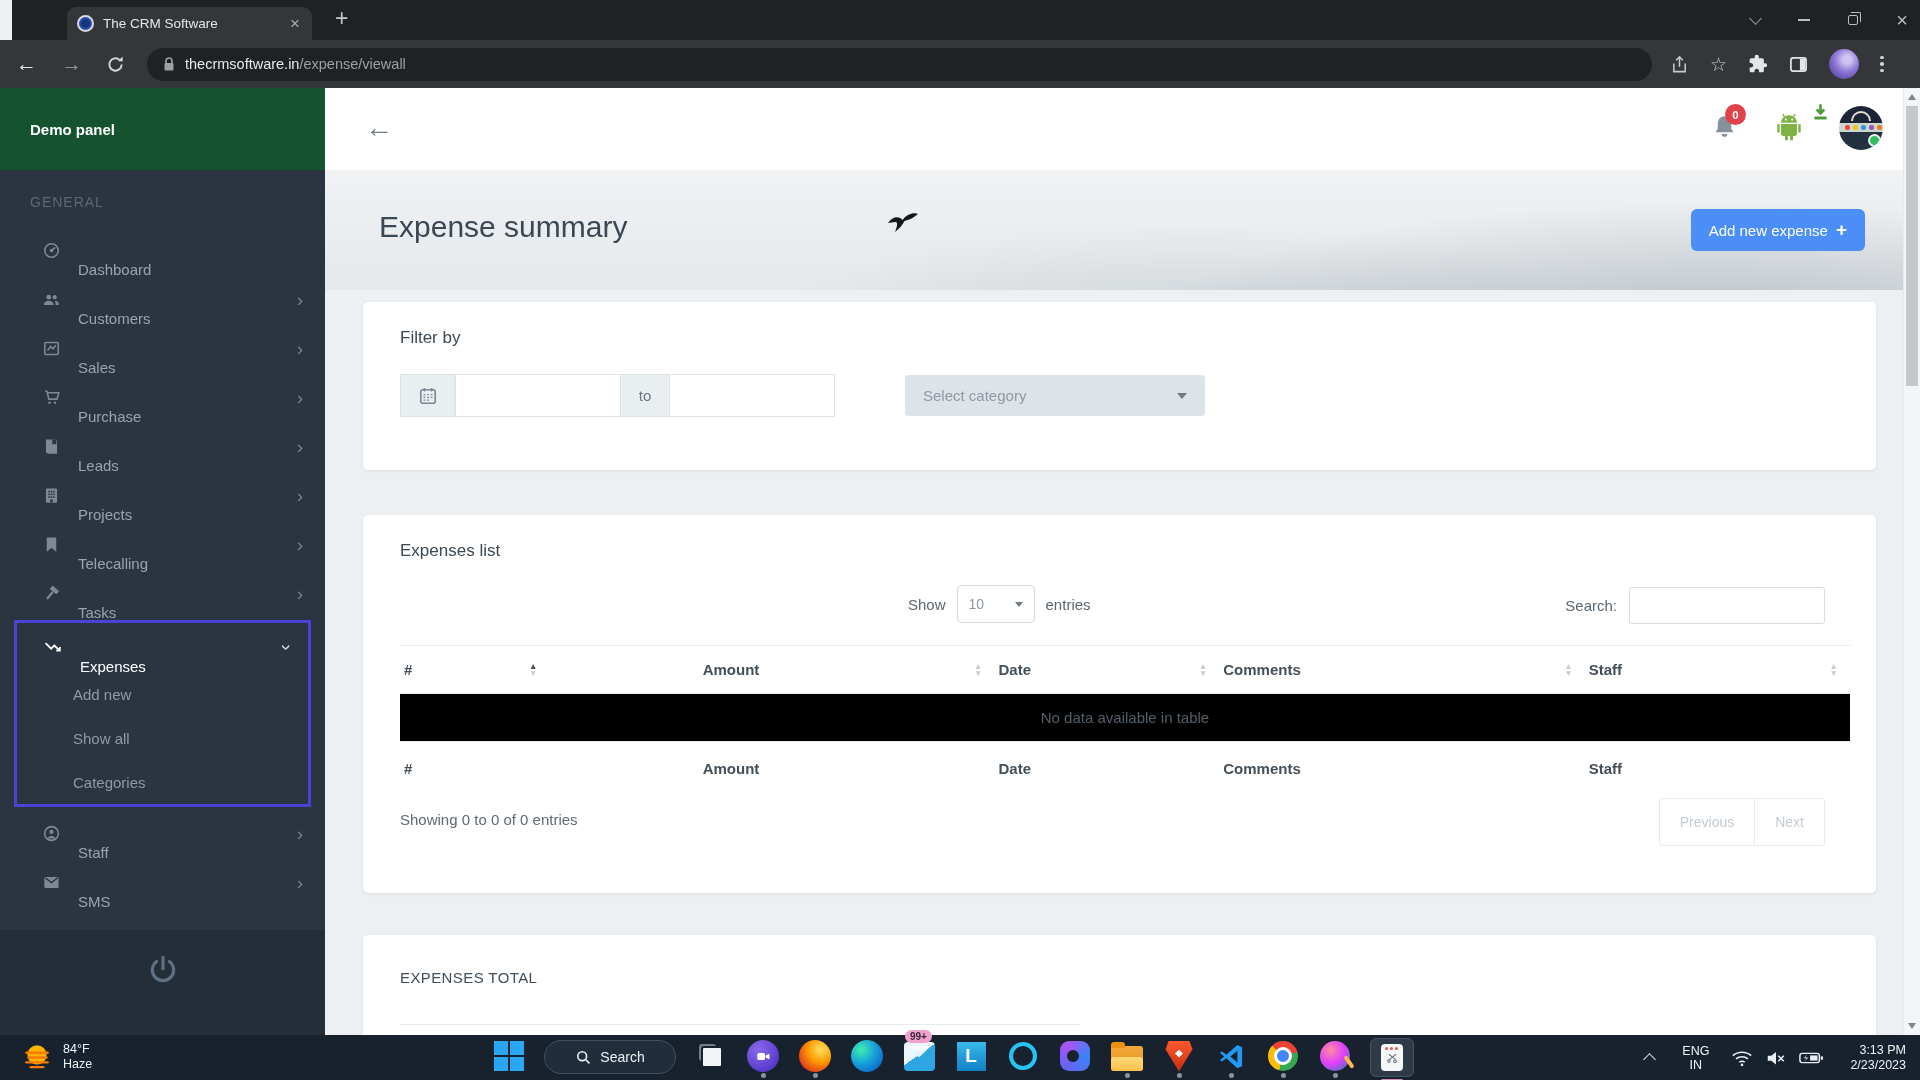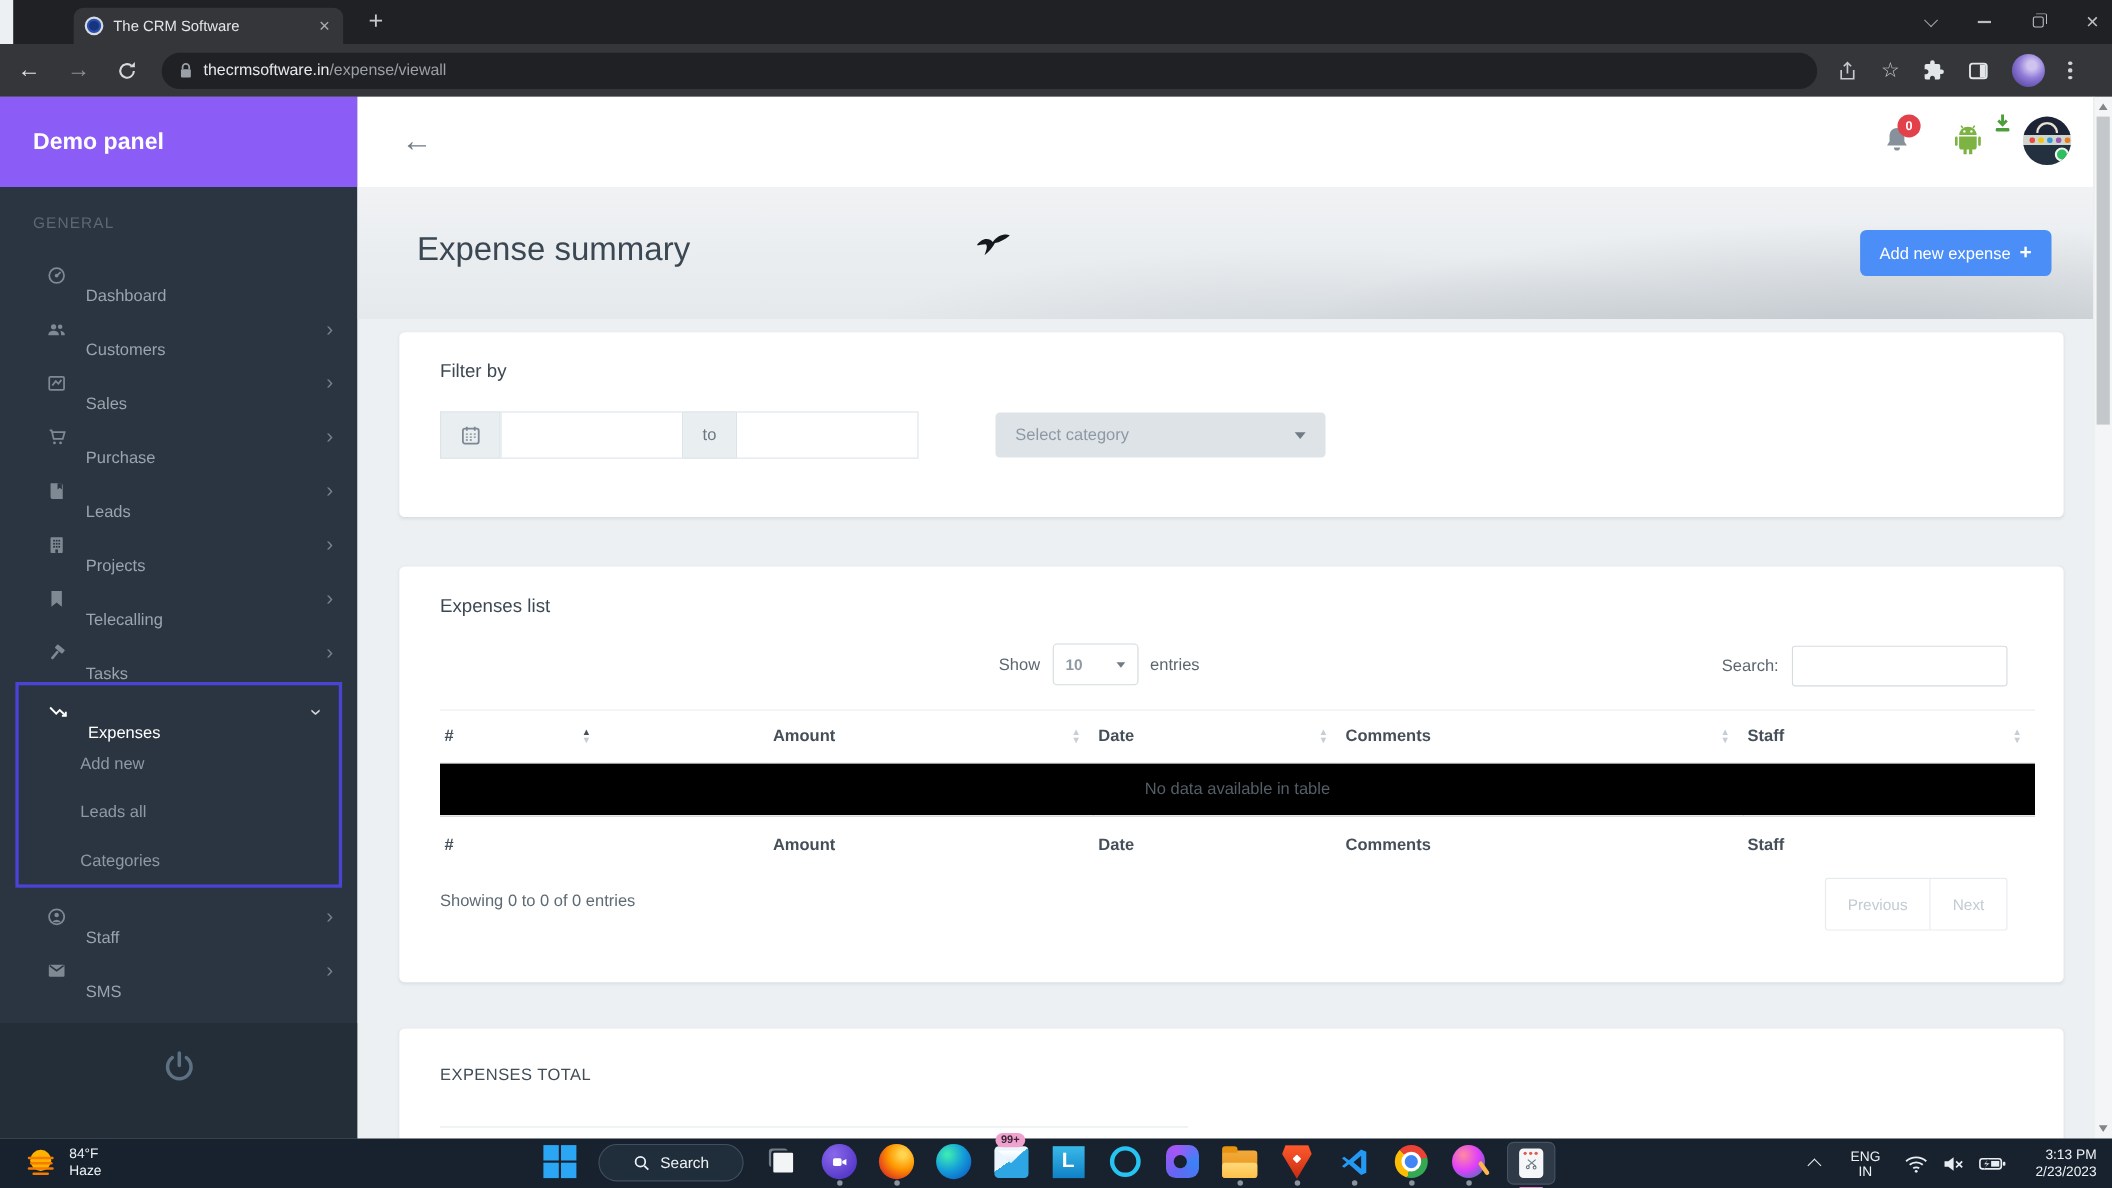--- a/index.html
+++ b/index.html
@@ -43,7 +43,7 @@
 
   
   .sidebar { position:absolute; left:0; top:88px; width:325px; height:947px; background:#2b3541; }
-  .brand { height:82px; background:#8b5cf6; color:#fff; font-size:21px; font-weight:bold;
+  .brand { height:82px; background:#14532d; color:#fff; font-size:15px; font-weight:bold;
            display:flex; align-items:center; padding-left:30px; }
   .nav { padding-top:24px; }
   .nav-section { color:#5c6873; font-size:14px; letter-spacing:1px; margin:0 0 16px 30px; }

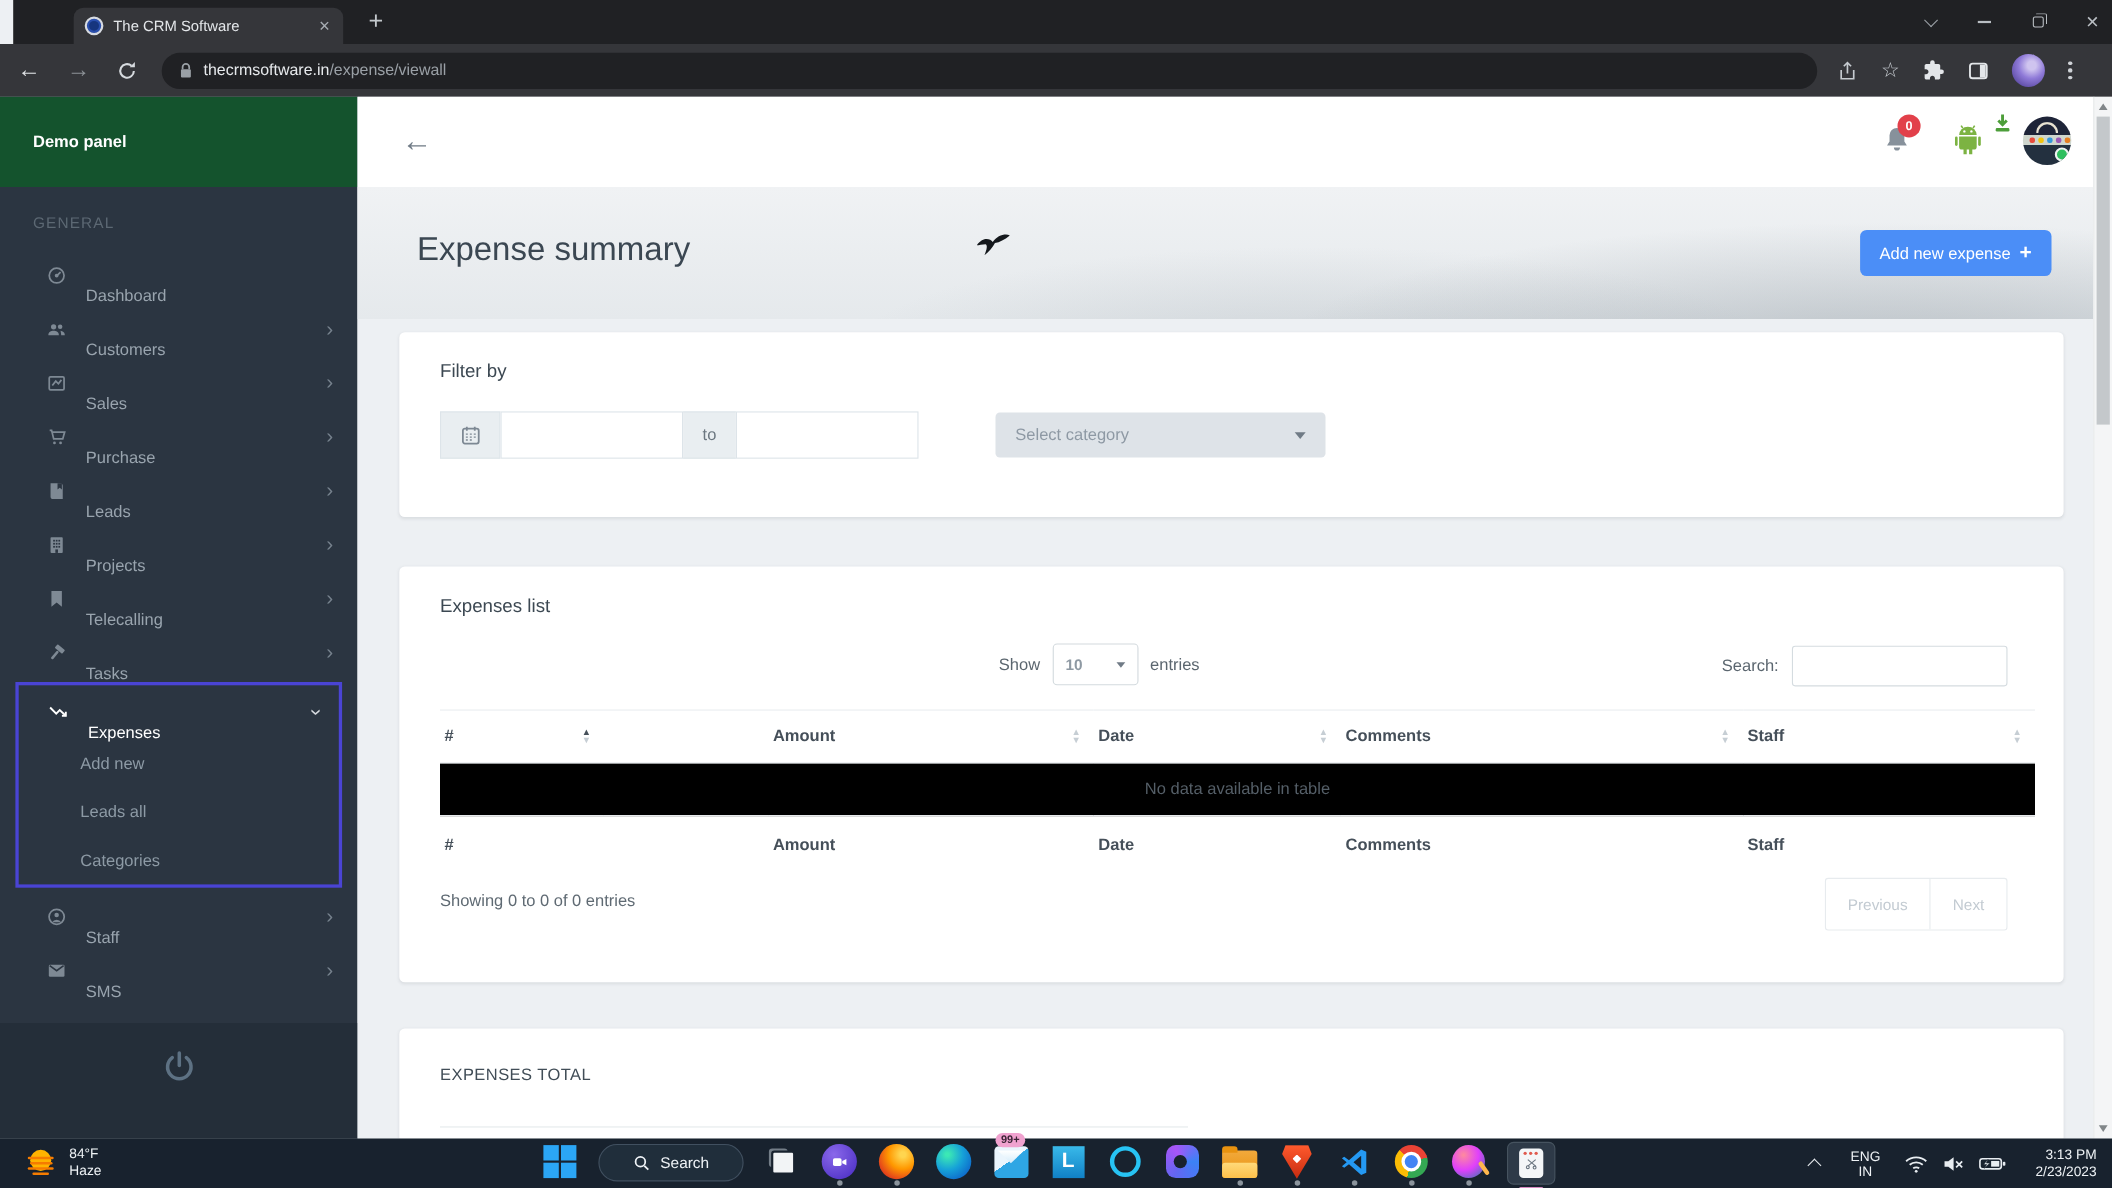--- a/index.html
+++ b/index.html
@@ -109,7 +109,7 @@
   .dt-length { position:absolute; left:545px; top:70px; display:flex; align-items:center; gap:11px;
                font-size:15px; color:#5b666f; }
   .len-select { width:78px; height:38px; border:1px solid #d3dade; border-radius:4px; display:flex;
-                align-items:center; padding:0 11px;font-weight:bold; }
+                align-items:center; padding:0 11px; }
   .len-select .val { color:#8e99a3; font-size:14px; flex:1; }
   .len-select .caret { border-left-width:4.5px; border-right-width:4.5px; border-top-width:5px; }
   .dt-search { position:absolute; right:51px; top:72px; display:flex; align-items:center; gap:12px;

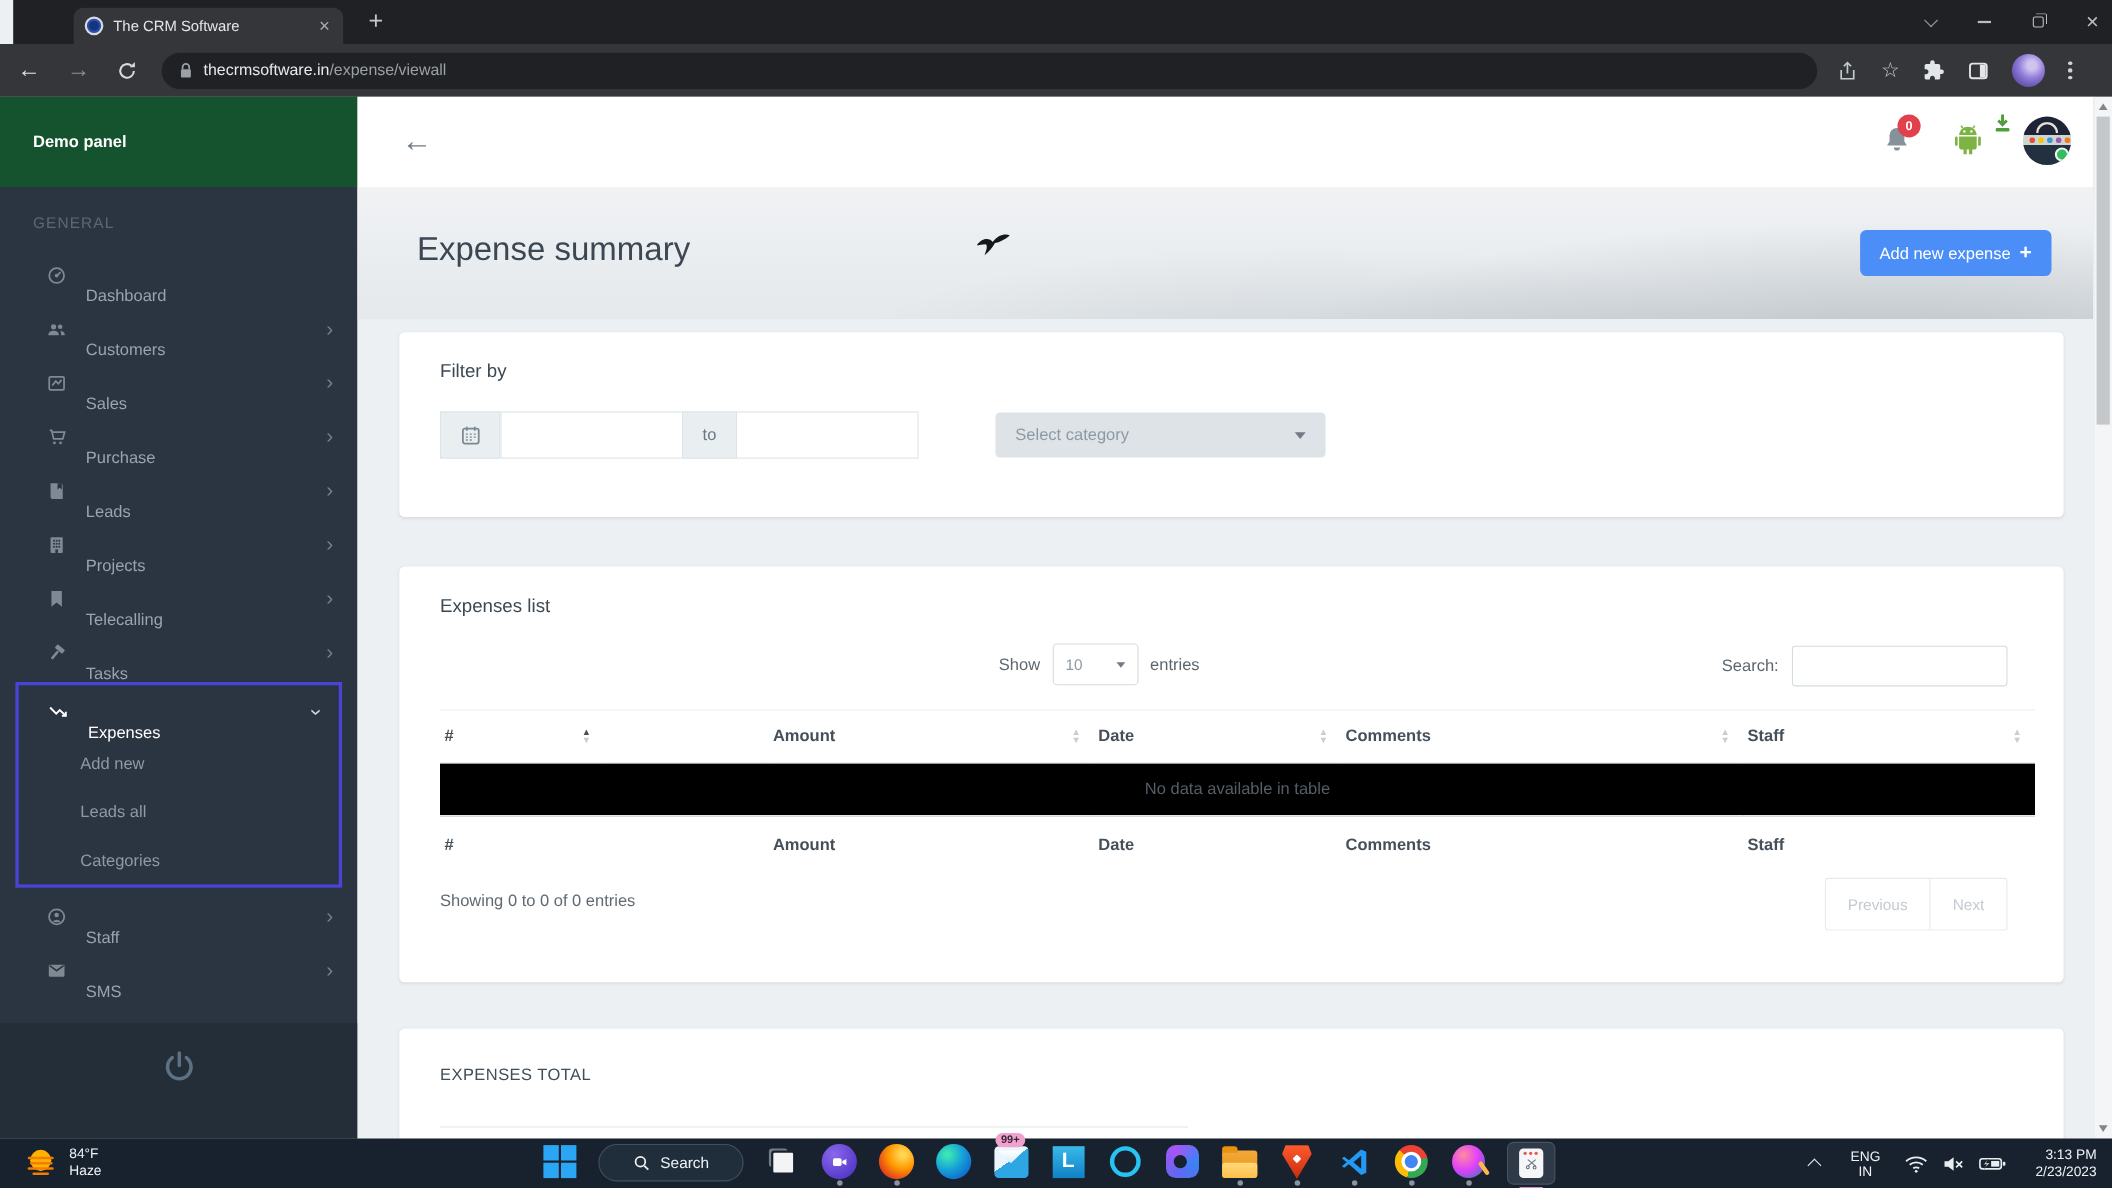--- a/index.html
+++ b/index.html
@@ -397,7 +397,7 @@
           <span class="nchev">›</span>
         </div>
         <div class="sub-item">Add new</div>
-        <div class="sub-item">Leads all</div>
+        <div class="sub-item">Show all</div>
         <div class="sub-item">Categories</div>
       </div>
 

